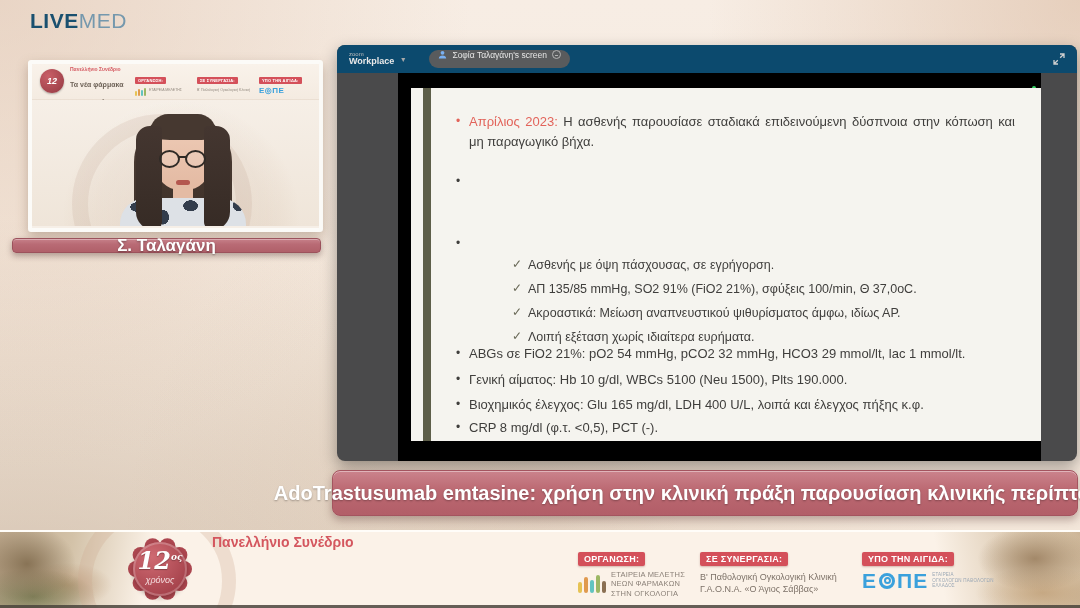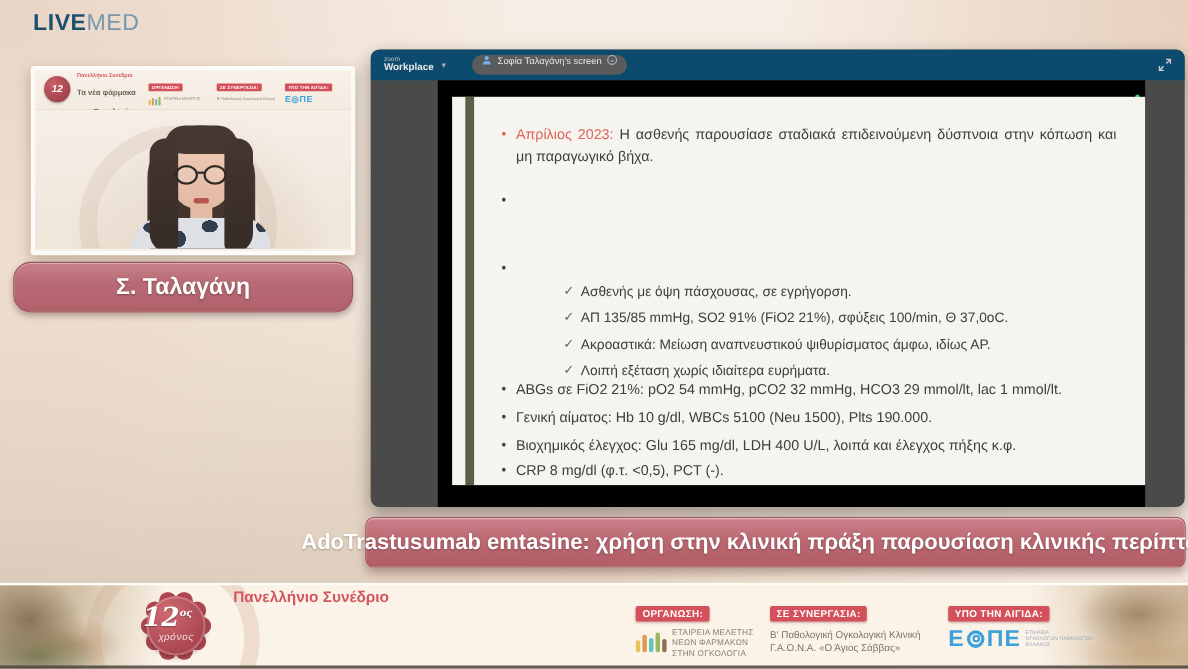--- a/index.html
+++ b/index.html
@@ -86,12 +86,12 @@
 
   
   .name-plate {
-    position:absolute; left:12px; top:238px; width:309px; height:46px;
+    position:absolute; left:12px; top:238px; width:309px; height:15px;
     background:linear-gradient(180deg,#c7818a 0%, #b96b75 40%, #b06069 100%);
-    border:1px solid #9c525c; border-radius:16px;
+    border:1px solid #9c525c; border-radius:4px;
     box-shadow:0 3px 6px rgba(60,30,30,.35), inset 0 1px 0 rgba(255,255,255,.35);
     display:flex; align-items:center; justify-content:center;
-    color:#fff; font-size:21px; font-weight:700; text-shadow:0 1px 2px rgba(0,0,0,.35);
+    color:#fff; font-size:17px; font-weight:700; text-shadow:0 1px 2px rgba(0,0,0,.35);
   }
 
   

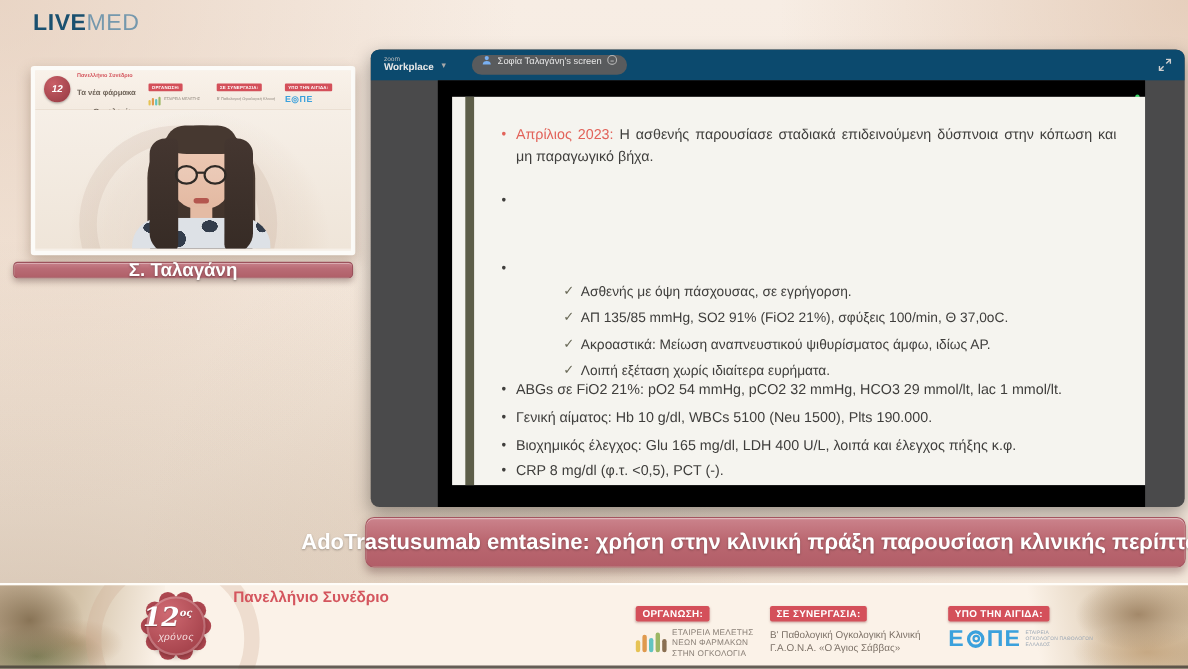--- a/index.html
+++ b/index.html
@@ -166,7 +166,7 @@
   .seal-core { position:absolute; inset:3px; border-radius:50%;
     background:radial-gradient(circle at 35% 28%, #cf6a72, #a8454e 72%);
     box-shadow:inset 0 0 0 2px rgba(255,255,255,.22), 0 2px 4px rgba(60,20,20,.35); }
-  .seal-num { position:absolute; left:0; top:10px; width:100%; 
+  .seal-num { position:absolute; left:0; top:10px; width:100%; text-align:center;
     color:#fff; font-size:24px; font-weight:700; font-style:italic; line-height:1;
     font-family:"DejaVu Serif", serif; text-shadow:0 1px 1px rgba(0,0,0,.3); }
   .seal-num sup { font-size:9px; }

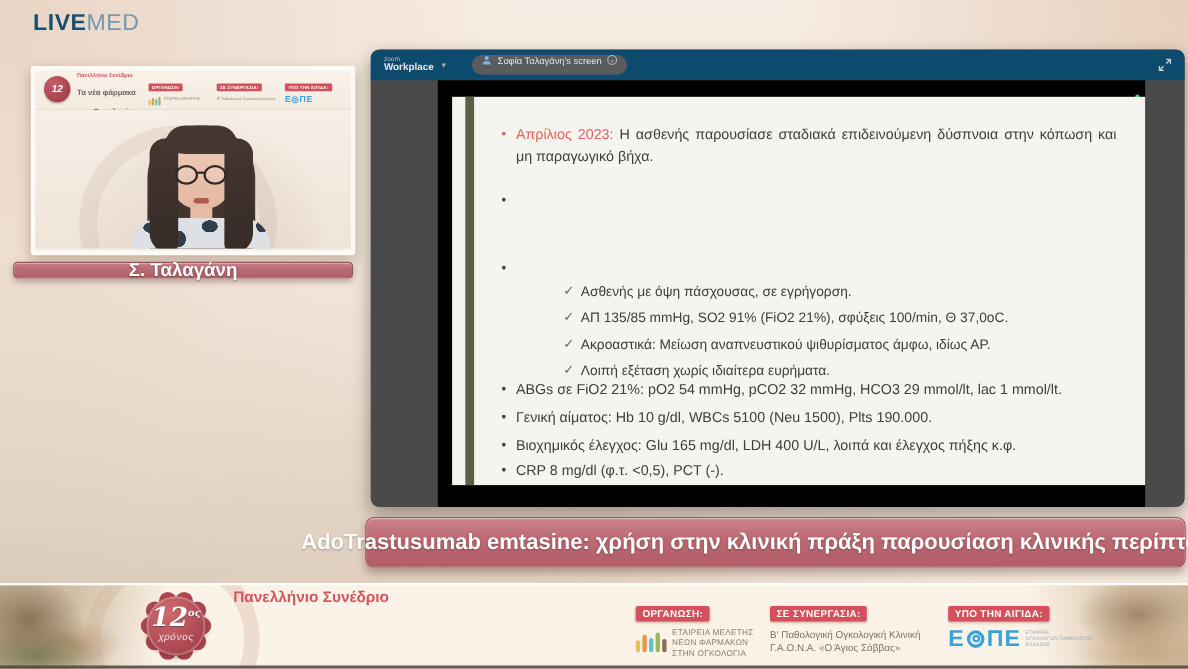--- a/index.html
+++ b/index.html
@@ -171,7 +171,7 @@
     font-family:"DejaVu Serif", serif; text-shadow:0 1px 1px rgba(0,0,0,.3); }
   .seal-num sup { font-size:9px; }
   .seal-year { position:absolute; left:0; top:36px; width:100%; text-align:center;
-    color:#f6dfe0; font-size:9px; font-style:italic; font-family:Liberation Mono, monospace; }
+    color:#f6dfe0; font-size:9px; font-style:italic; font-family:Liberation Sans, sans-serif; }
 
   .conf-text { position:absolute; left:212px; top:535px; line-height:1.1; z-index:3; }
   .conf-pre { font-size:14px; font-weight:700; color:#d4565e; margin-bottom:1px; }

